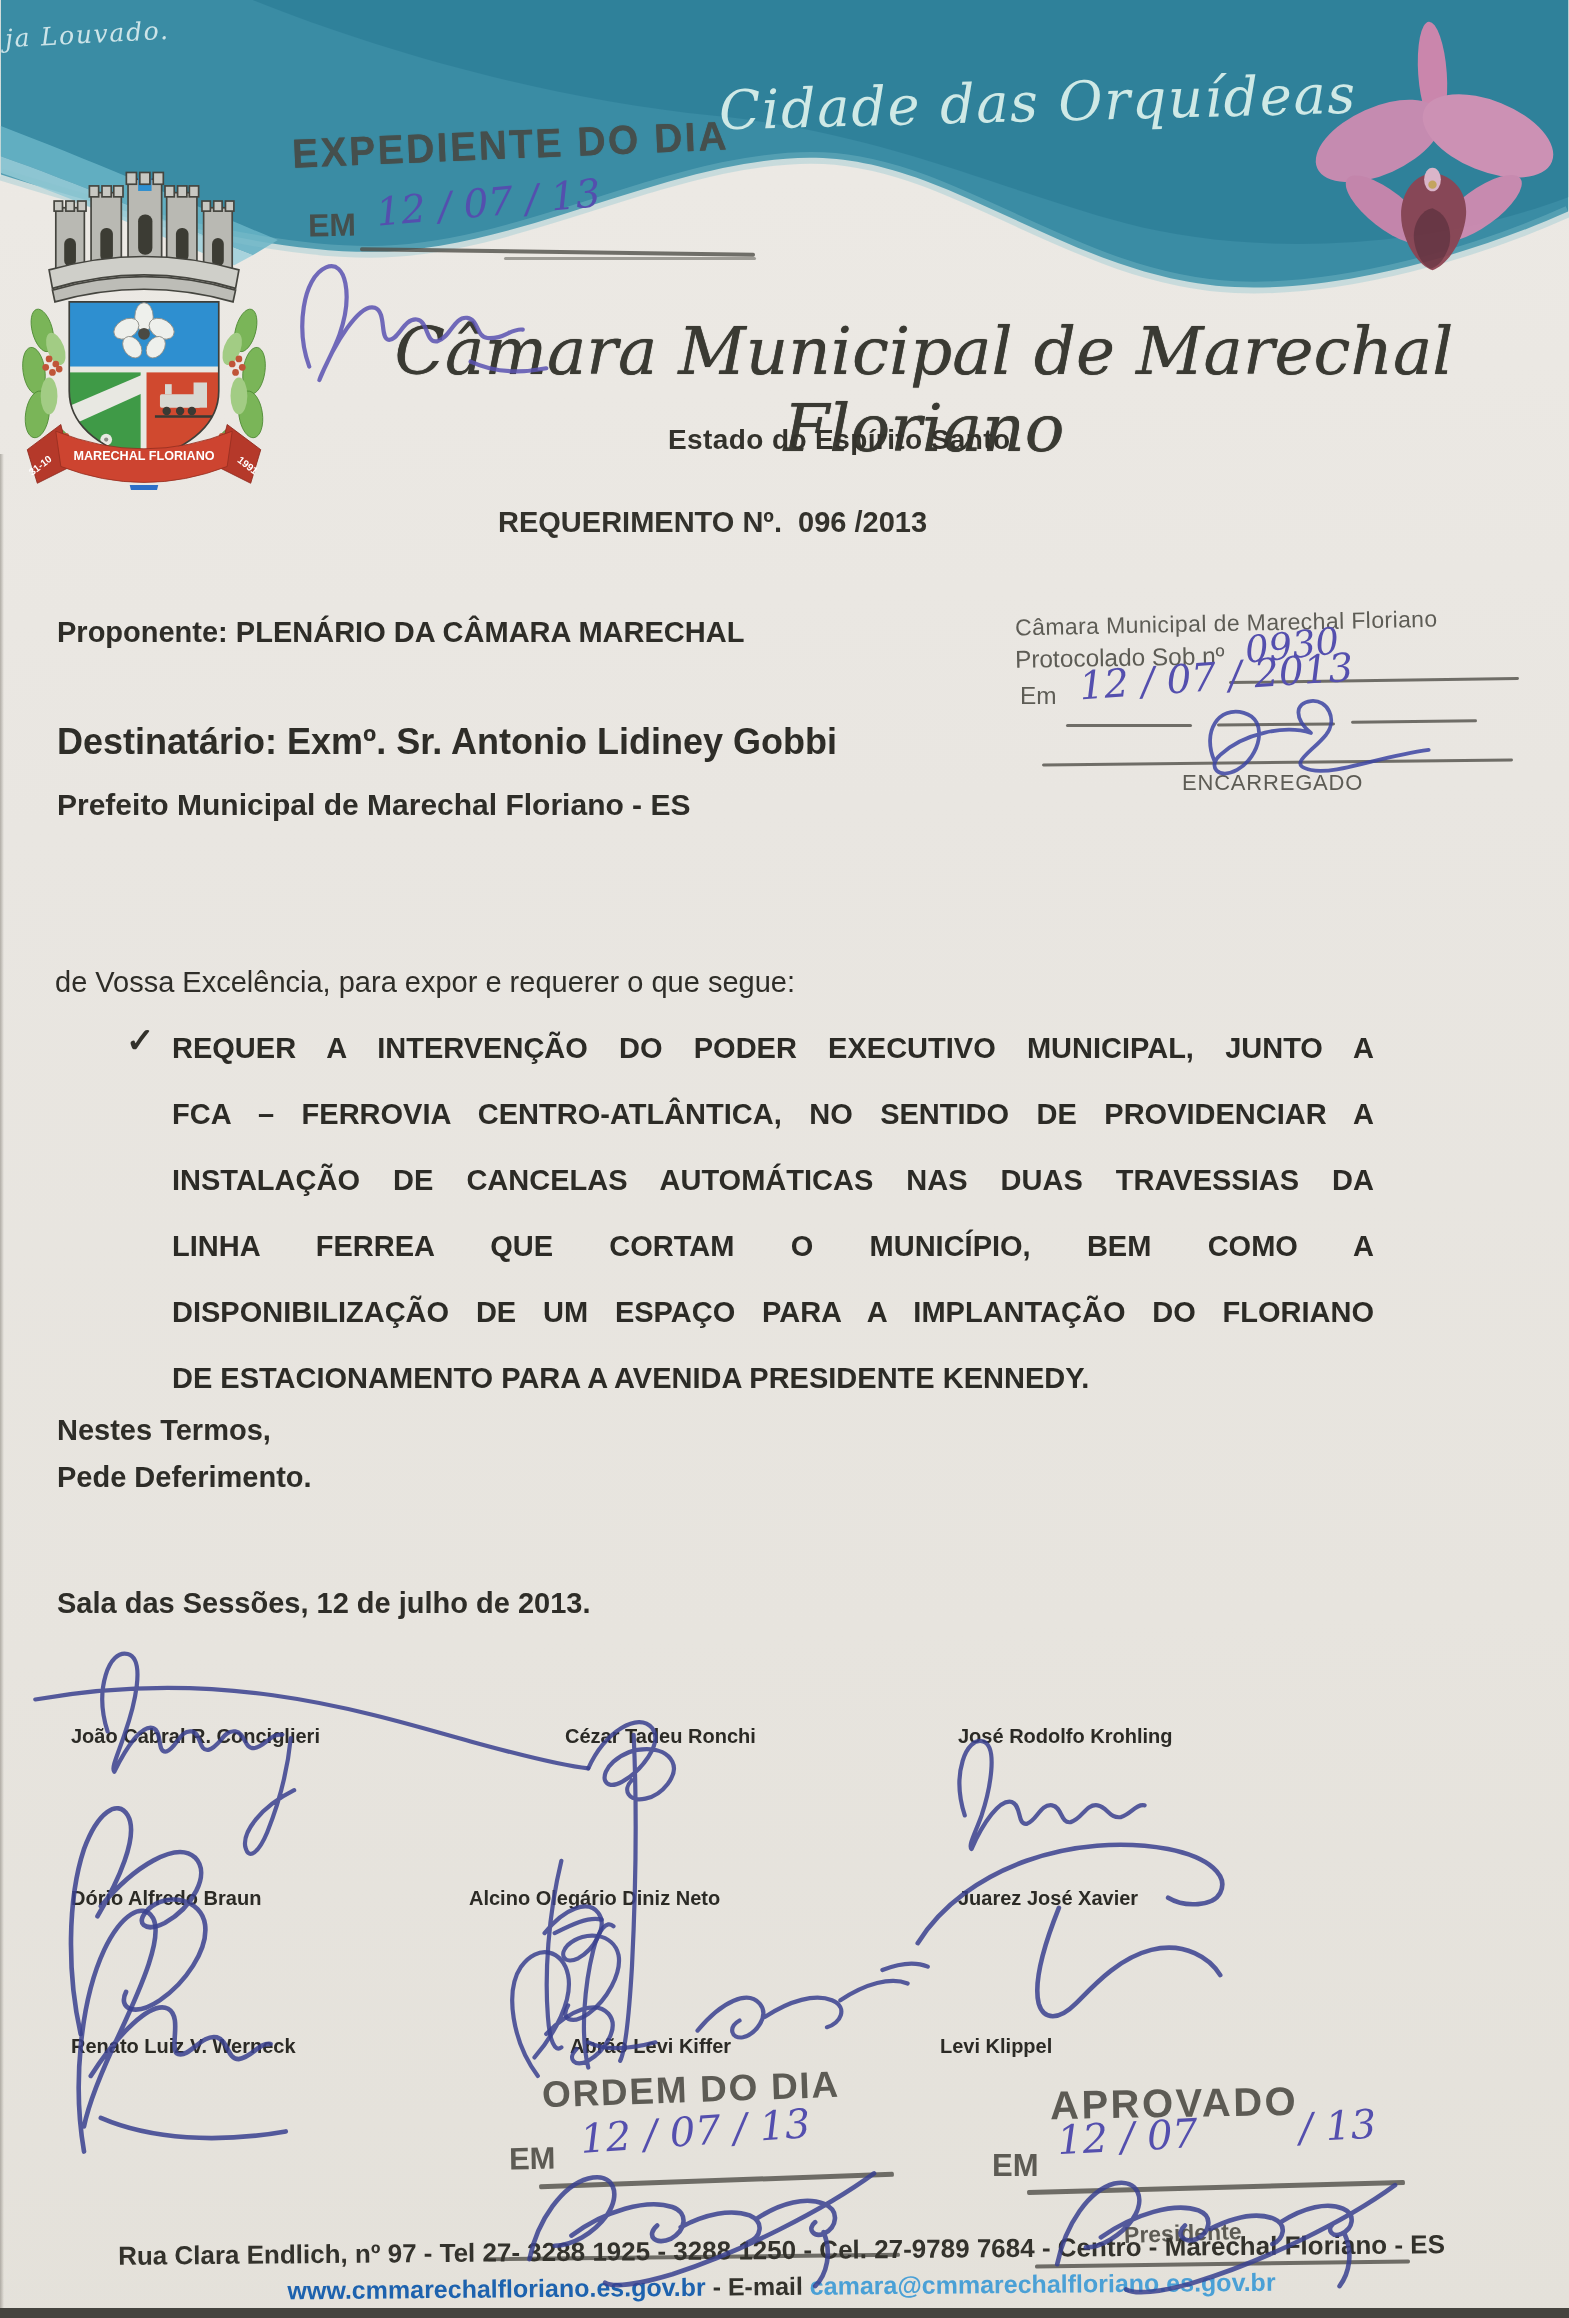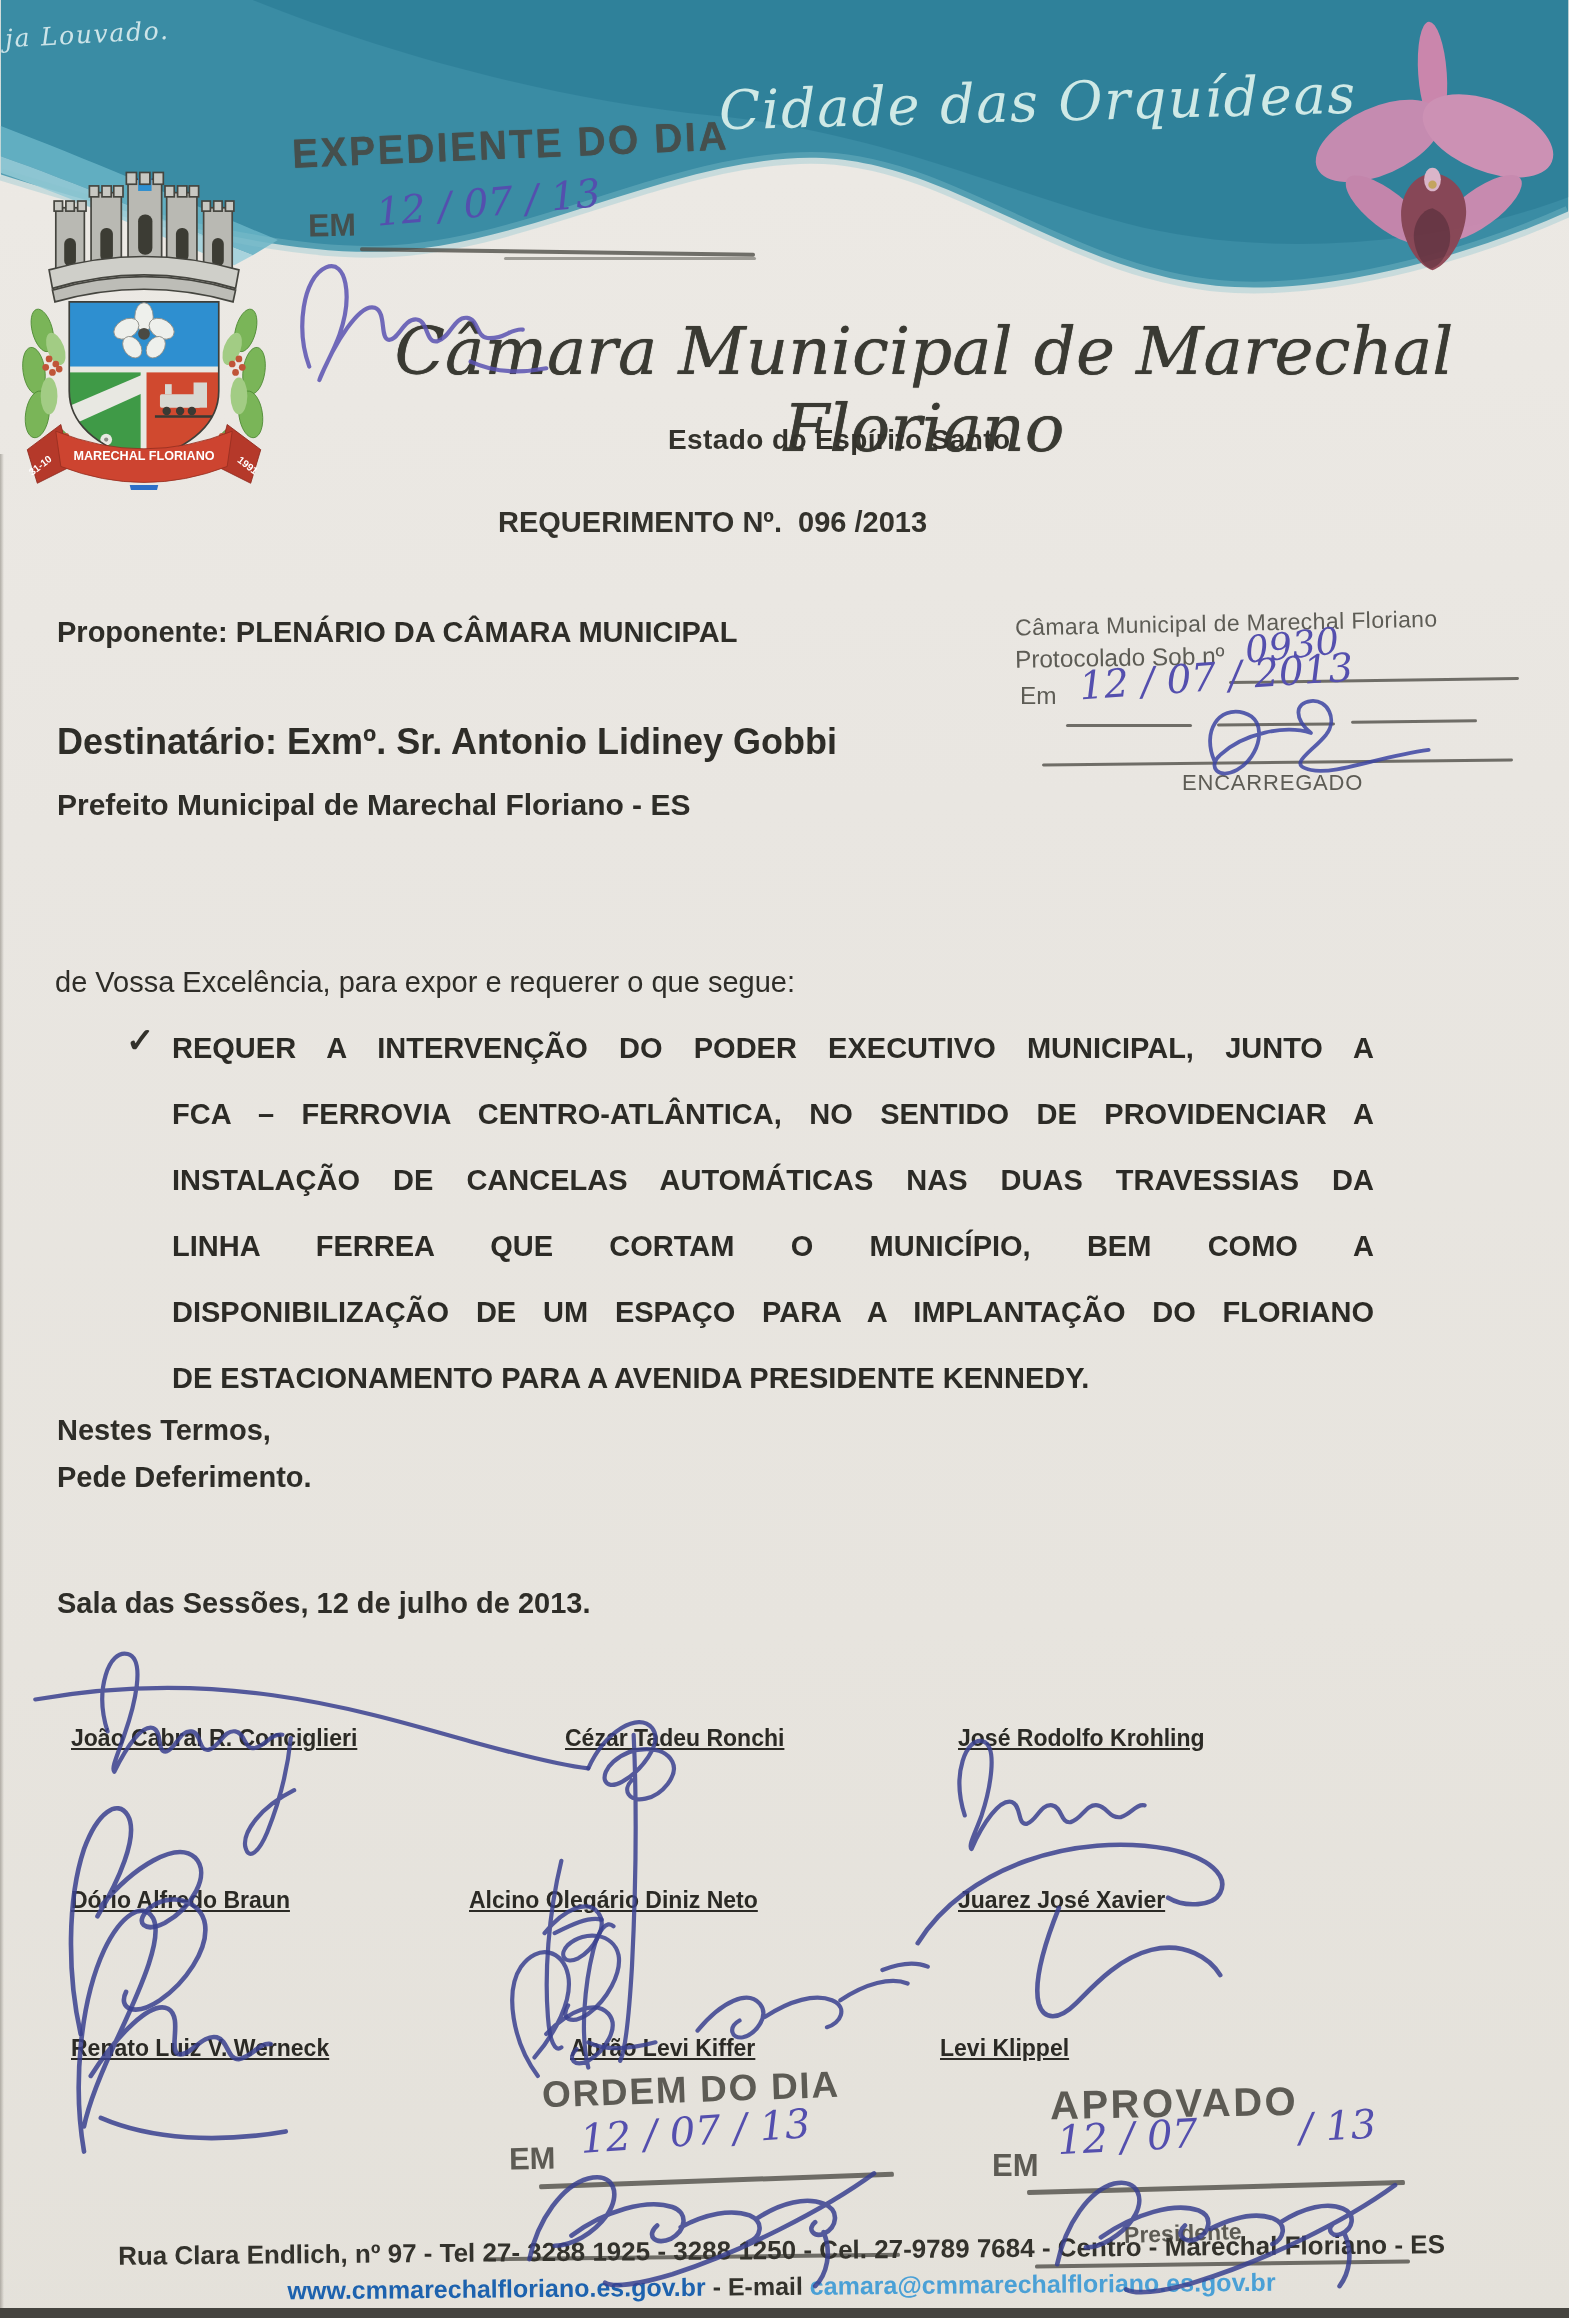--- a/index.html
+++ b/index.html
@@ -175,7 +175,7 @@
 
   <div class="abs b" style="left:57px;top:616px;z-index:4;font-size:29px;color:#2e2d28;">
     <span>Proponente:</span>
-    <span>PLENÁRIO DA CÂMARA MUNICIPAL</span>
+    <span>PLENÁRIO DA CÂMARA MARECHAL</span>
   </div>
   <div class="abs b" style="left:57px;top:721px;z-index:4;font-size:36px;color:#2e2d28;">
     <span>Destinatário:</span>

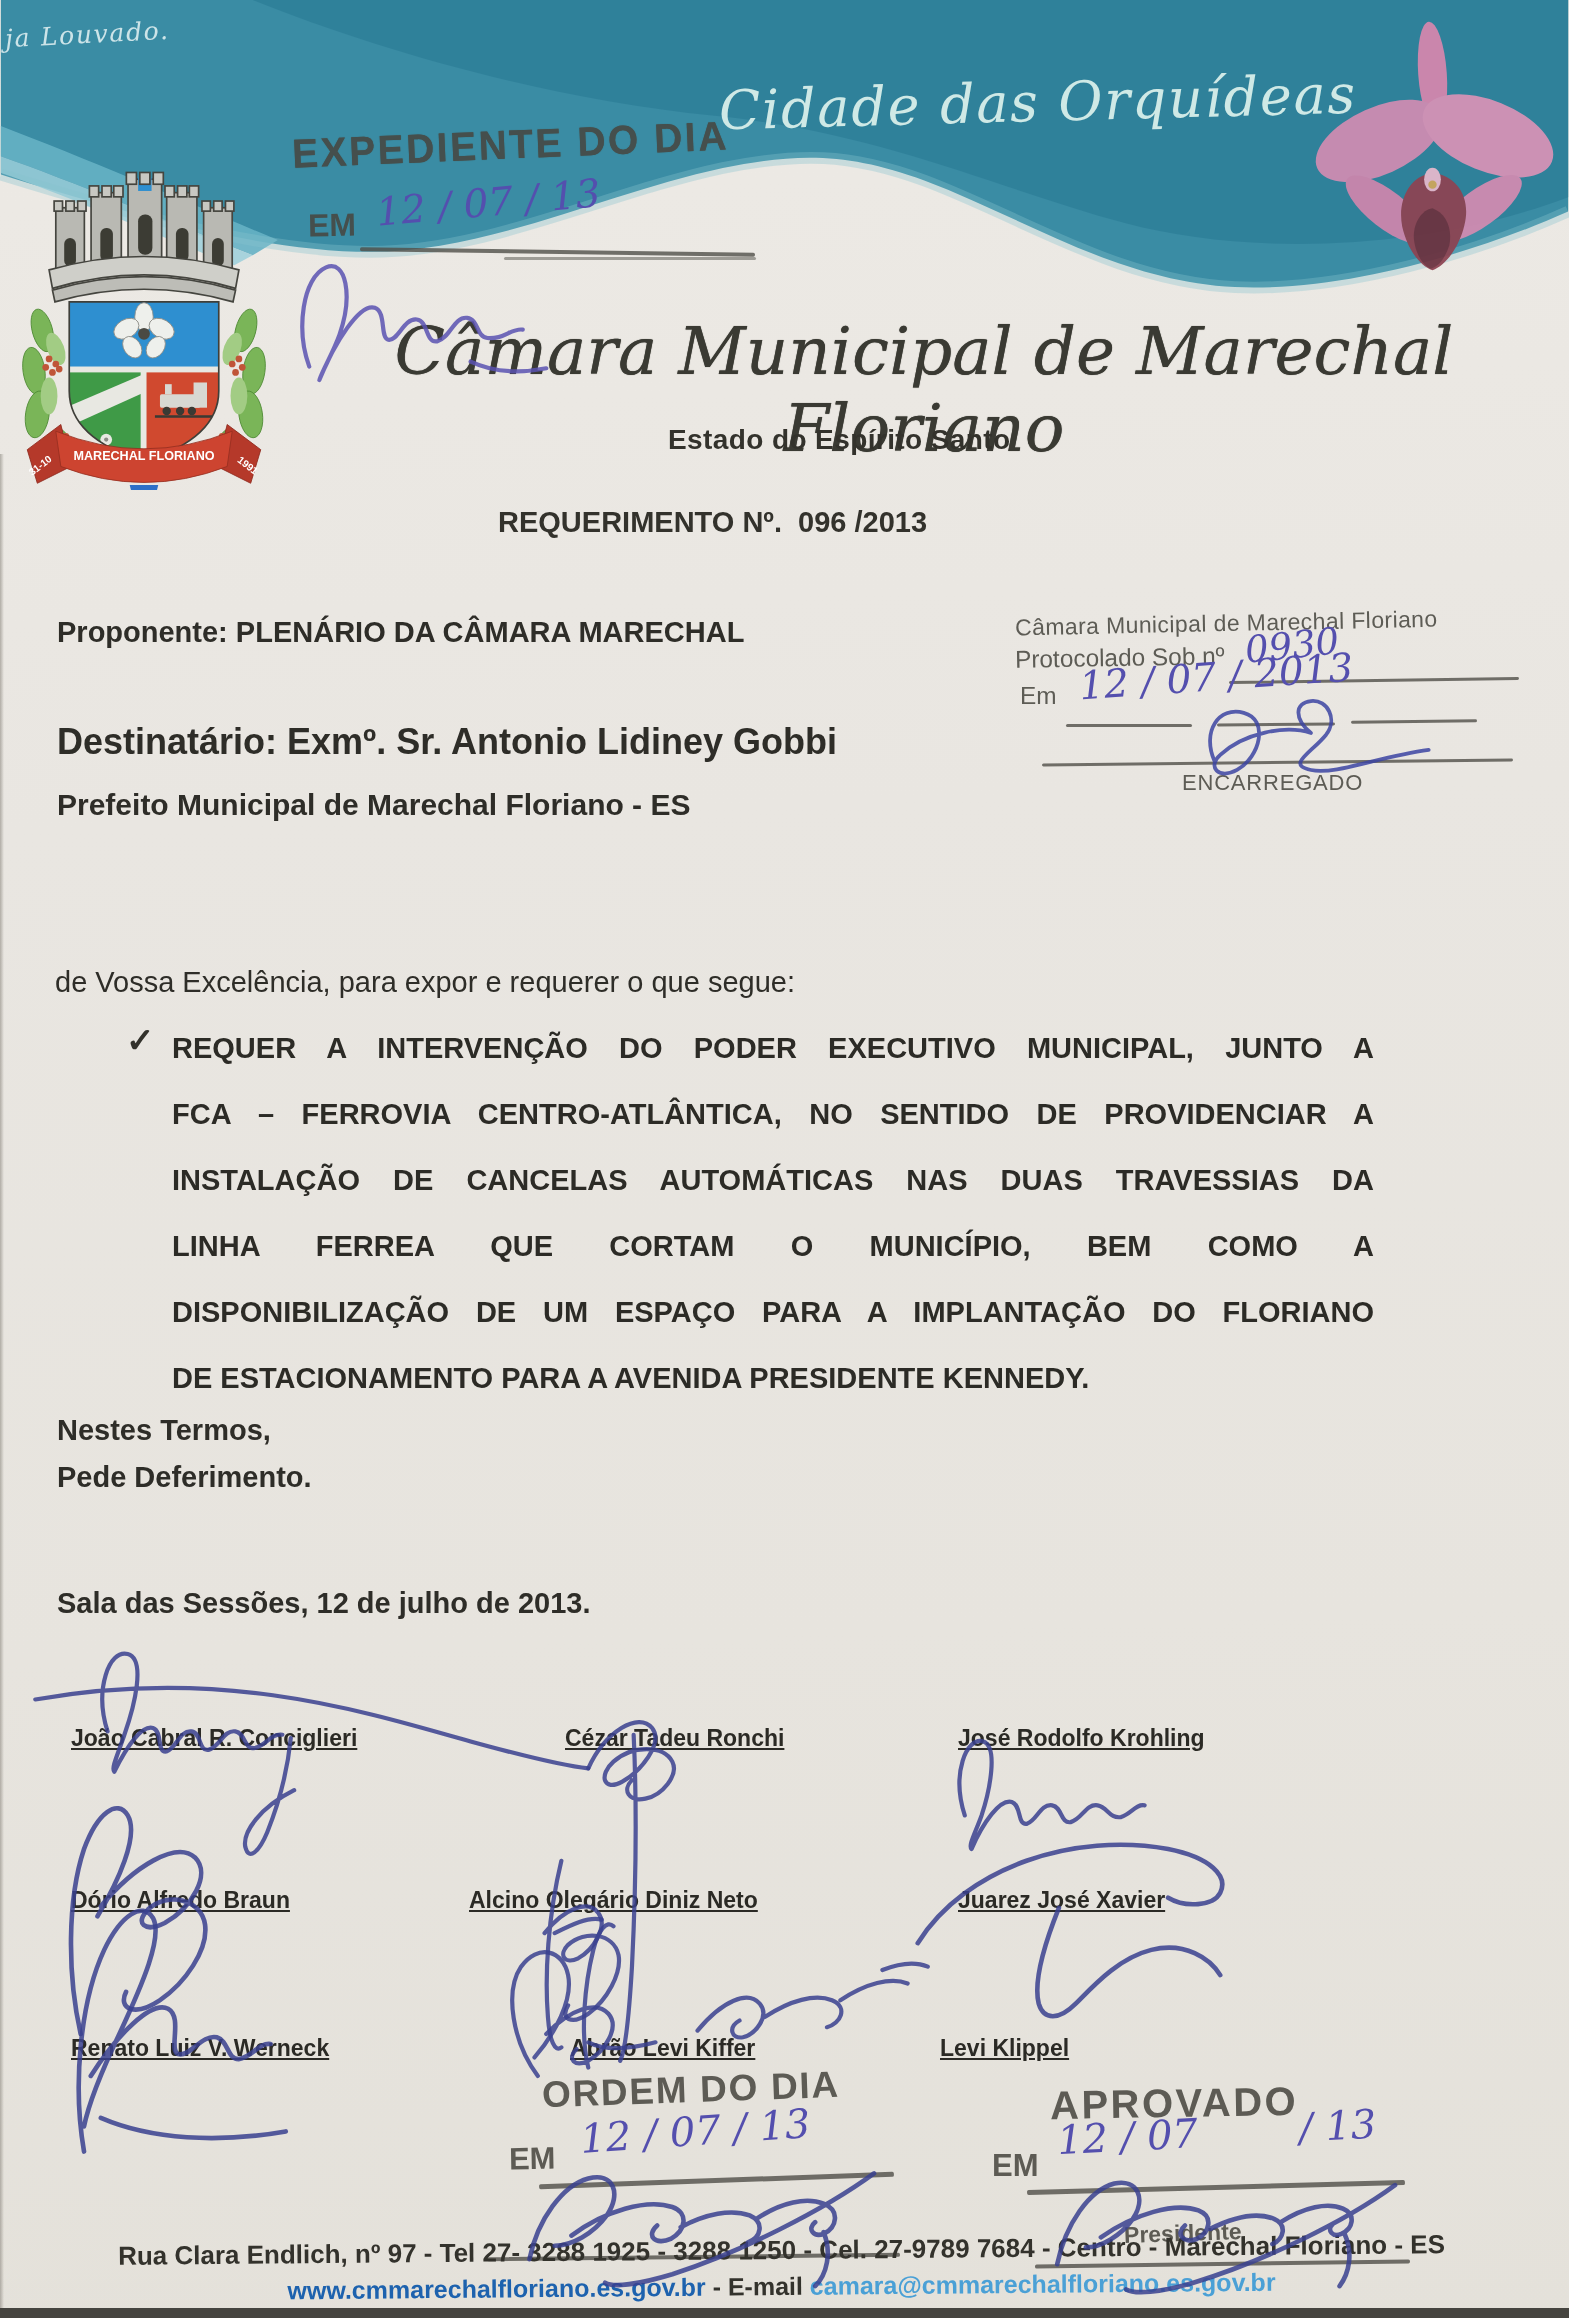--- a/index.html
+++ b/index.html
@@ -14,7 +14,7 @@
   .stamp{color:#47463f;opacity:.86;}
   .gline{background:#504f48;opacity:.8;border-radius:1.7px;}
   .script{font-family:"DejaVu Serif",serif;font-style:italic;}
-  .name{font-size:23px;font-weight:bold;color:#2b2a25;text-decoration:underline;}
+  .name{font-size:20px;font-weight:bold;color:#2b2a25;}
   .reqline{text-align:justify;text-align-last:justify;height:66px;}
   .reqline.last{text-align-last:left;}
   svg{display:block;}

